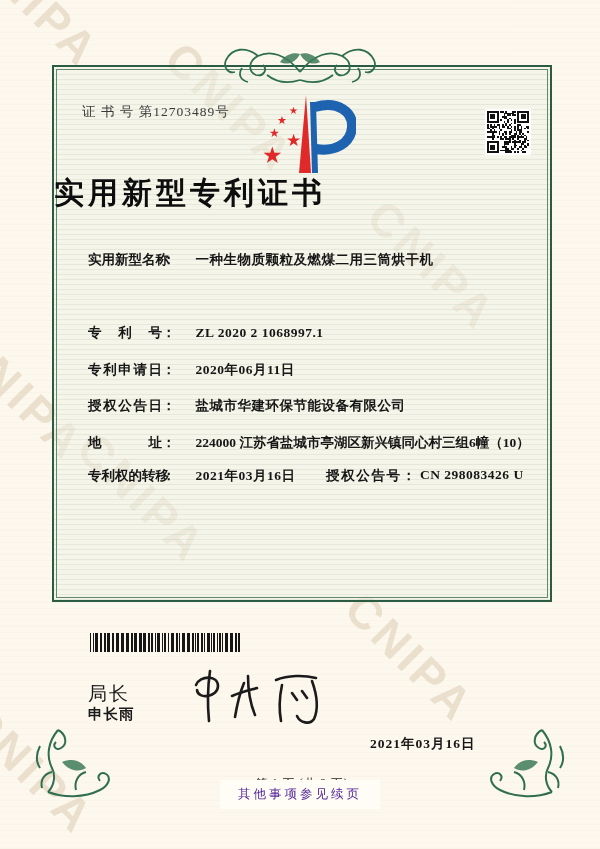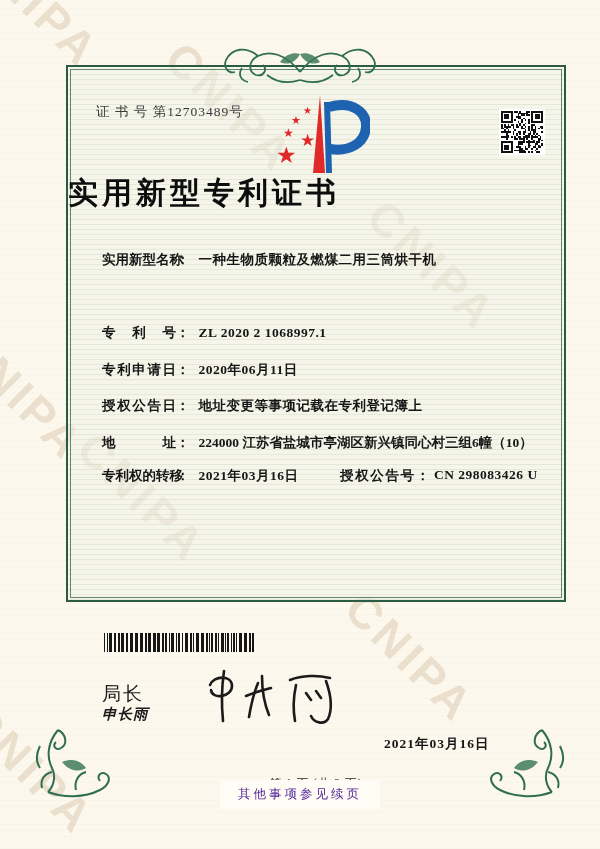--- a/index.html
+++ b/index.html
@@ -25,7 +25,7 @@
   }
   
   .cert-frame{
-    position:absolute; left:66px; top:65px; width:500px; height:537px;
+    position:absolute; left:52px; top:65px; width:500px; height:537px;
     border:2px solid #2b5c43; z-index:1;
     background:
       repeating-linear-gradient(0deg, rgba(125,160,135,0.14) 0 1px, transparent 1px 5px),

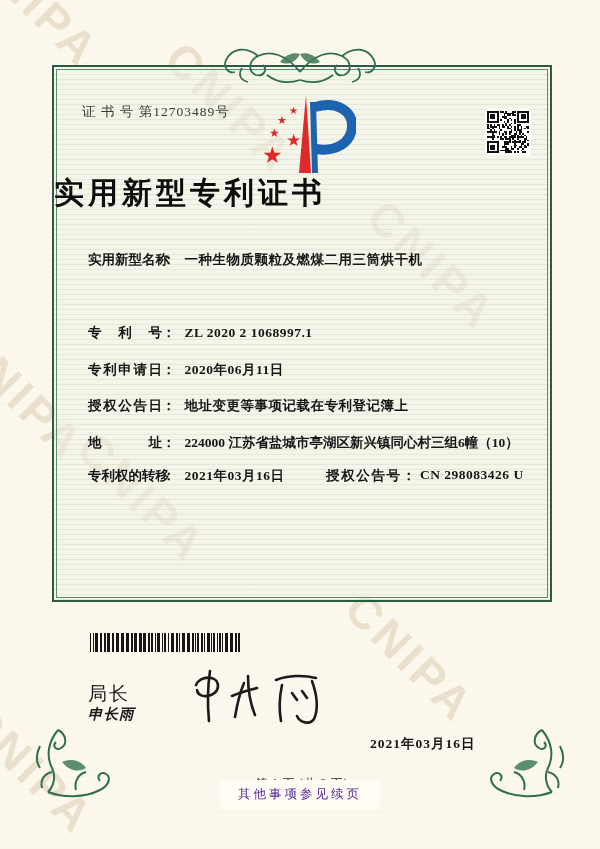--- a/index.html
+++ b/index.html
@@ -51,7 +51,7 @@
   .frow{ position:absolute; left:34px; width:446px; height:22px; font-size:13.5px; font-weight:700; color:#161616; white-space:nowrap; }
   .flabel{ display:inline-block; width:74px; text-align:justify; text-align-last:justify; vertical-align:bottom; }
   .fcolon{ display:inline-block; margin-right:9px; }
-  .fvalue{ letter-spacing:0.5px; }
+  .fvalue{ letter-spacing:0.5px;margin-left:11px; }
   .flabel2{ position:absolute; left:238px; width:74px; text-align:justify; text-align-last:justify; display:inline-block; }
   .fcolon2{ position:absolute; left:314px; }
   .fvalue2{ position:absolute; left:332px; letter-spacing:0.5px; }

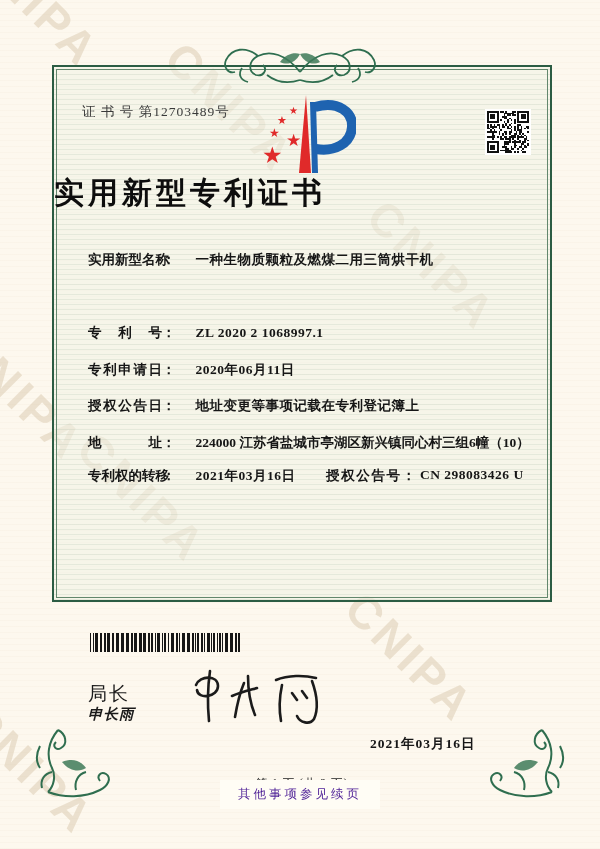--- a/index.html
+++ b/index.html
@@ -349,7 +349,7 @@
       <span class="flabel">专利申请日</span><span class="fcolon">：</span><span class="fvalue">2020年06月11日</span>
     </div>
     <div class="frow" style="top:330px;">
-      <span class="flabel">授权公告日</span><span class="fcolon">：</span><span class="fvalue">地址变更等事项记载在专利登记簿上</span>
+      <span class="flabel">授权公告日</span><span class="fcolon">：</span><span class="fvalue">盐城市华建环保节能设备有限公司</span>
     </div>
     <div class="frow" style="top:367px;">
       <span class="flabel">地址</span><span class="fcolon">：</span><span class="fvalue" style="letter-spacing:0;">224000 江苏省盐城市亭湖区新兴镇同心村三组6幢（10）</span>

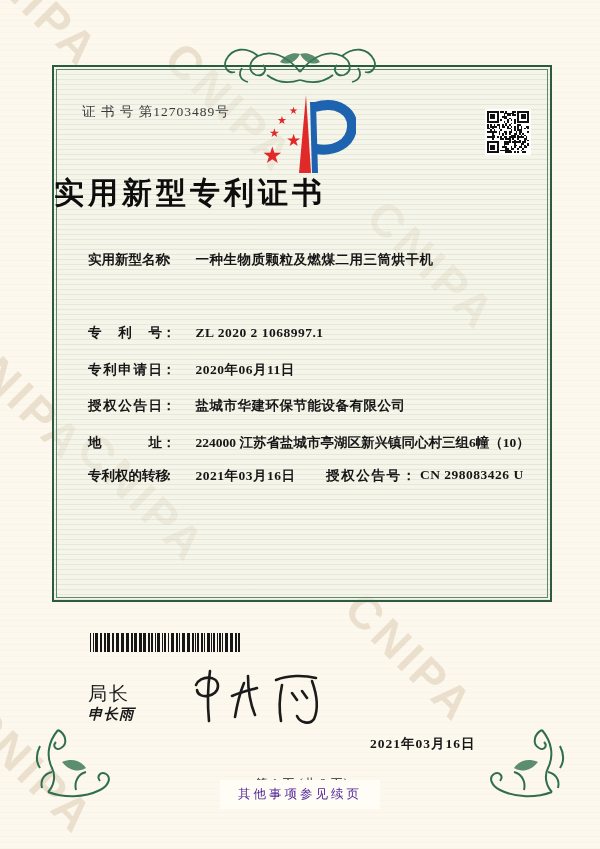--- a/index.html
+++ b/index.html
@@ -74,7 +74,7 @@
   .director-name{
     position:absolute; left:34px; top:638px;
     font-family:"Liberation Sans","DejaVu Sans",sans-serif;
-    font-size:14.5px; font-weight:700; color:#1a1a1a; letter-spacing:1px;font-style:italic;
+    font-size:14.5px; font-weight:700; color:#1a1a1a; letter-spacing:1px;
   }
   .signature{ position:absolute; left:128px; top:596px; width:150px; height:68px; }
   .issue-date{

